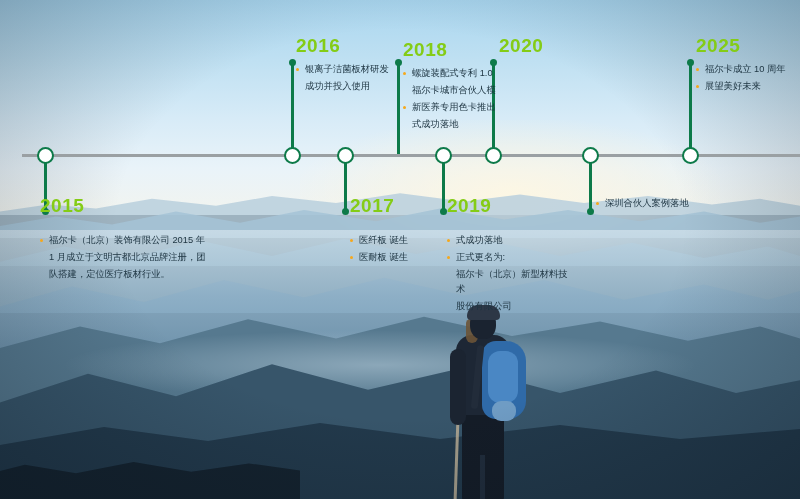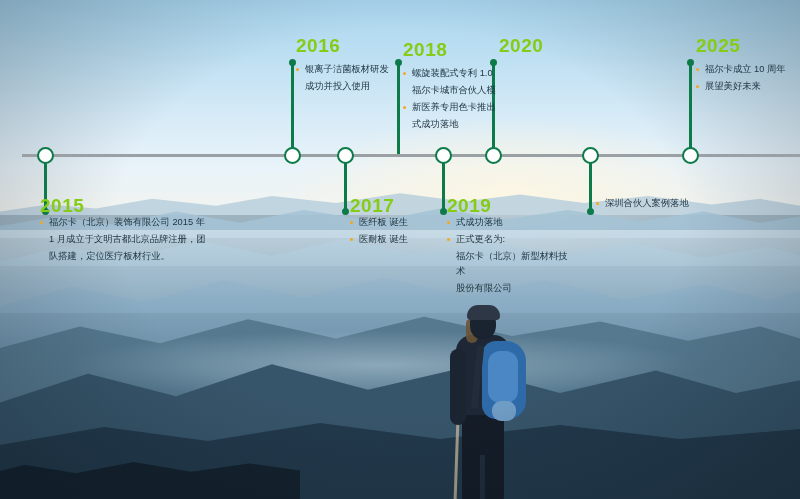--- a/index.html
+++ b/index.html
@@ -103,7 +103,7 @@
   .bullets li.cont{padding-left:9px;}
   .bullets li.cont::before{display:none;}
 
-  .entry.below .year{margin-bottom:0;}
+  .entry.below .year{margin-bottom:18px;}
 </style>
 </head>
 <body>

